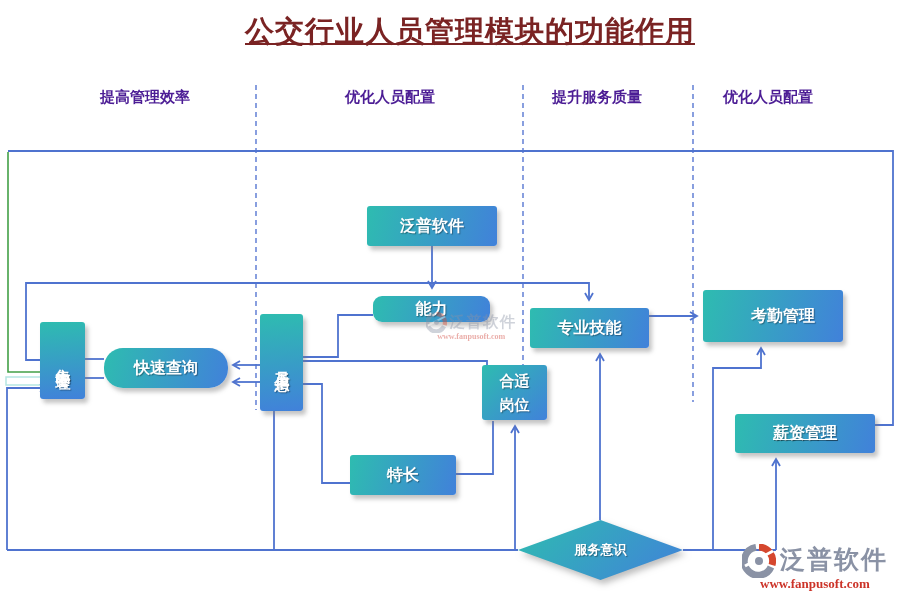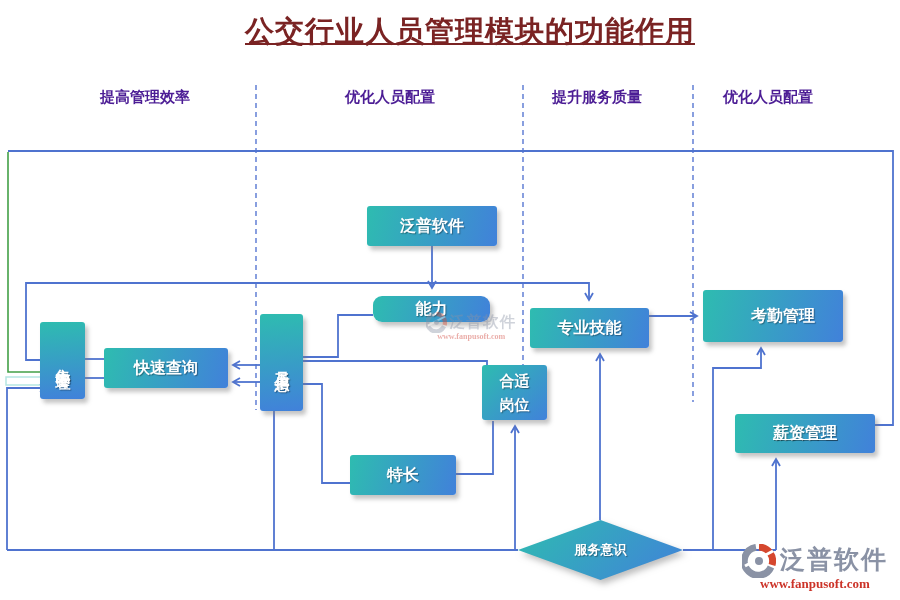--- a/index.html
+++ b/index.html
@@ -125,7 +125,7 @@
 <div class="node" style="left:735px;top:414px;width:140px;height:39px;text-decoration:underline;">
   <span>薪资管理</span>
 </div>
-<div class="node" style="left:104px;top:348px;width:124px;height:40px;">
+<div class="node" style="left:104px;top:348px;width:124px;height:40px;border-radius:19px;">
   <span>快速查询</span>
 </div>
 <div class="node vert" style="left:40px;top:322px;width:45px;height:77px;">

